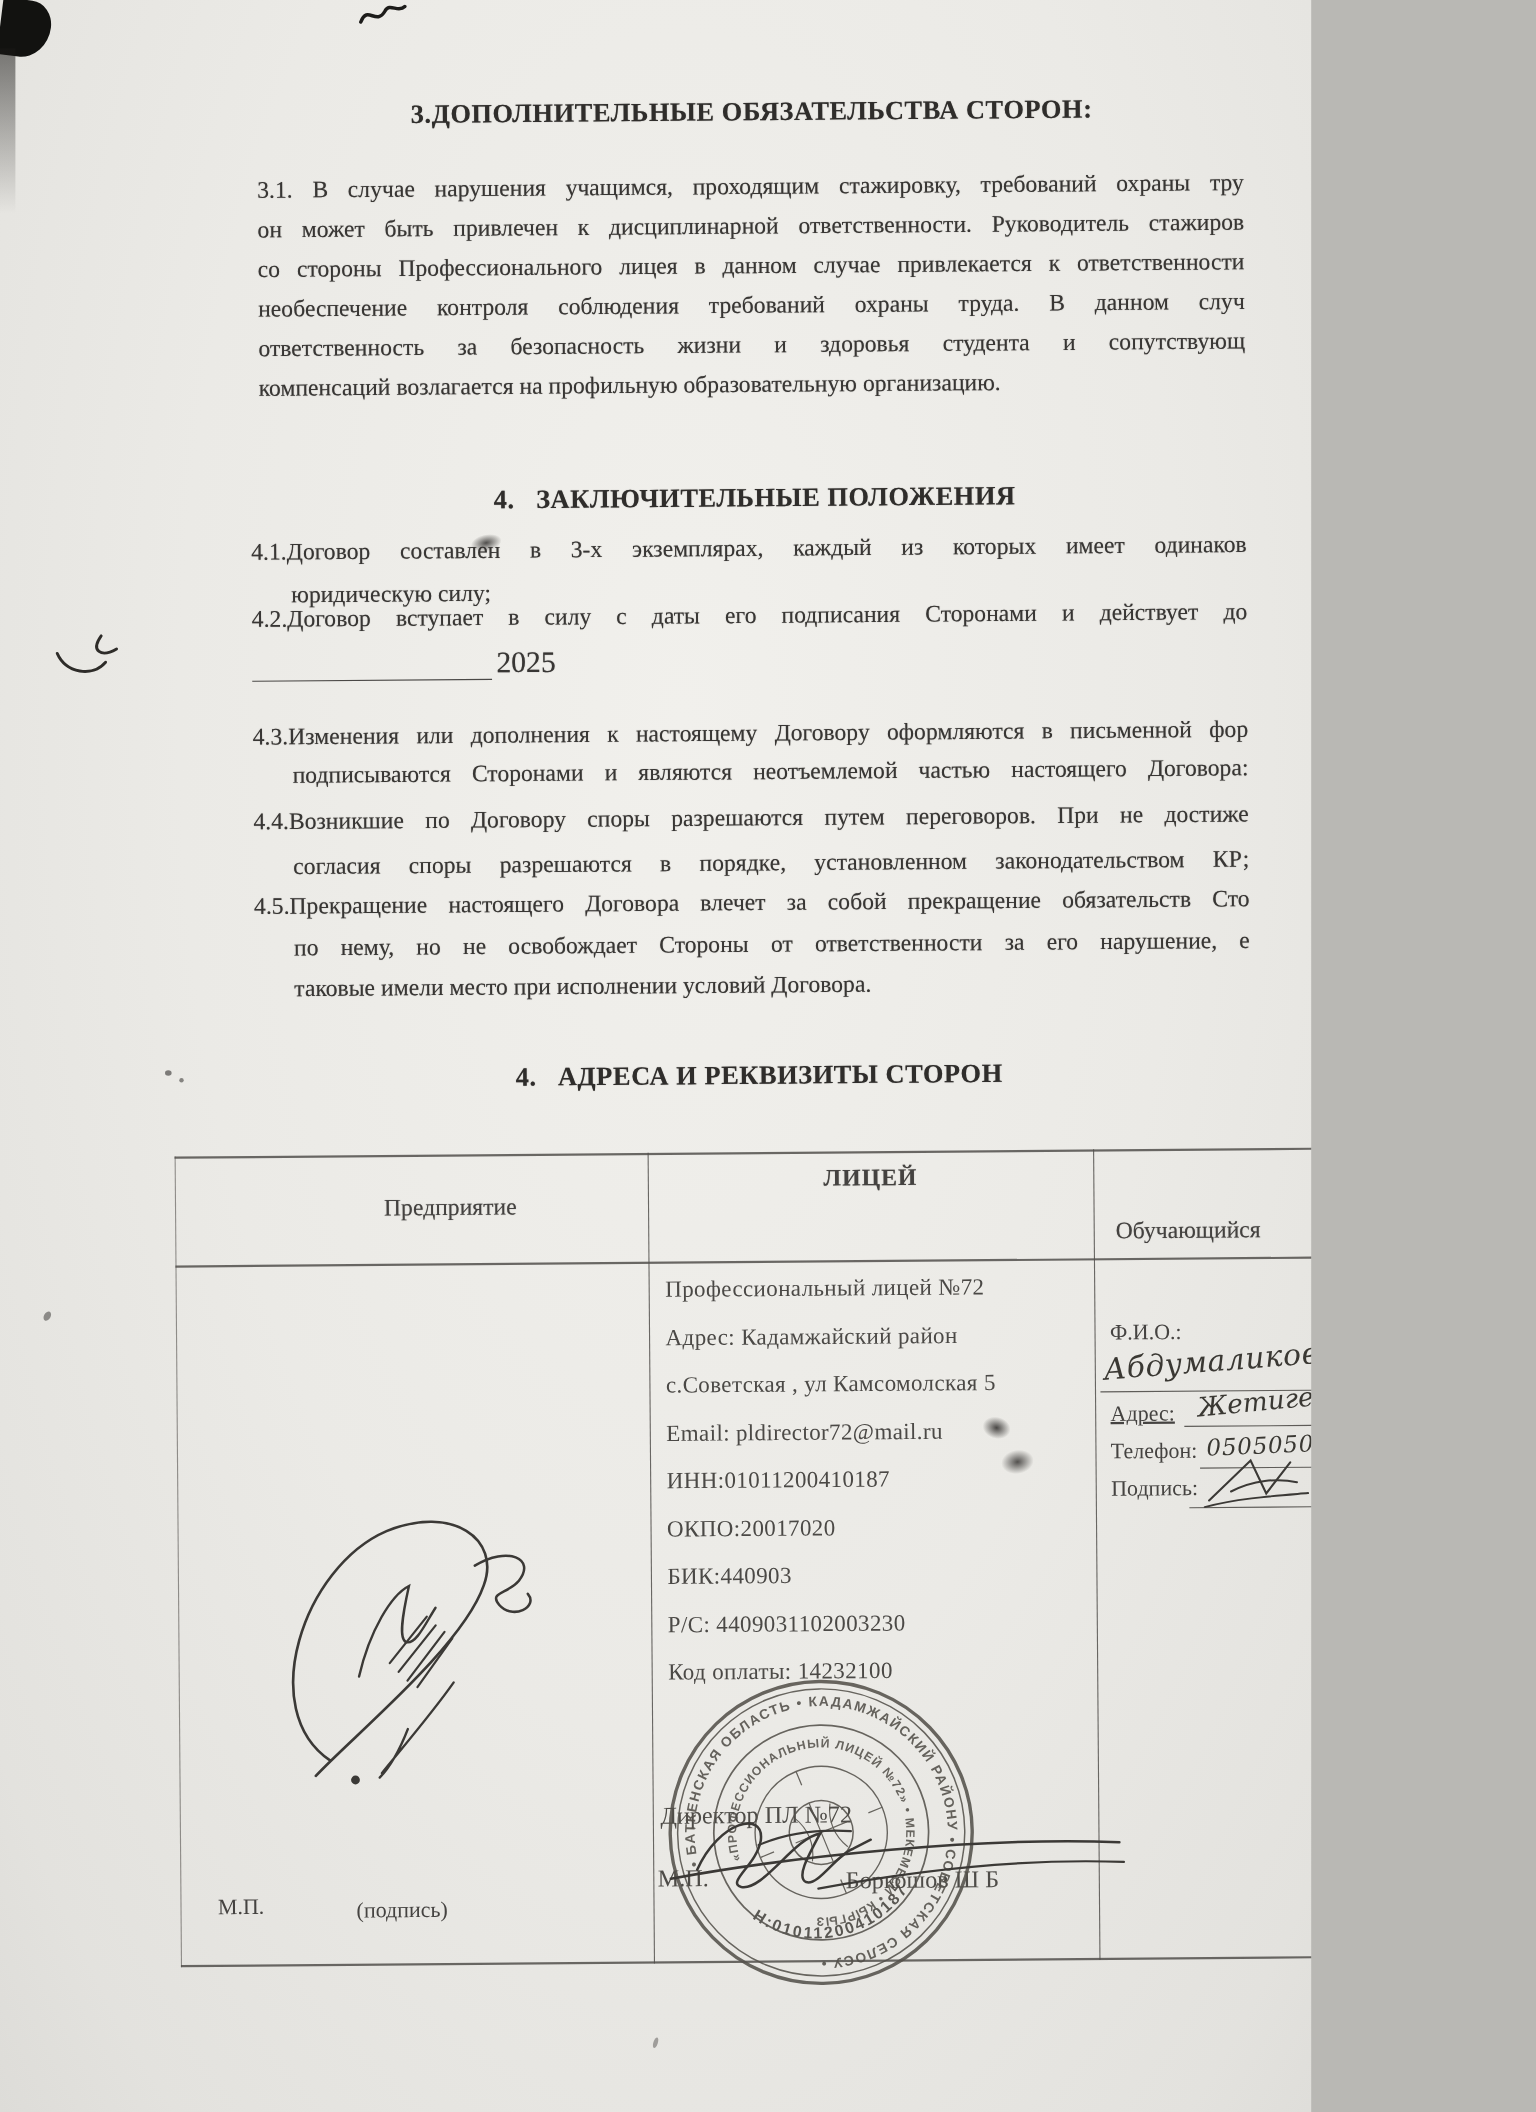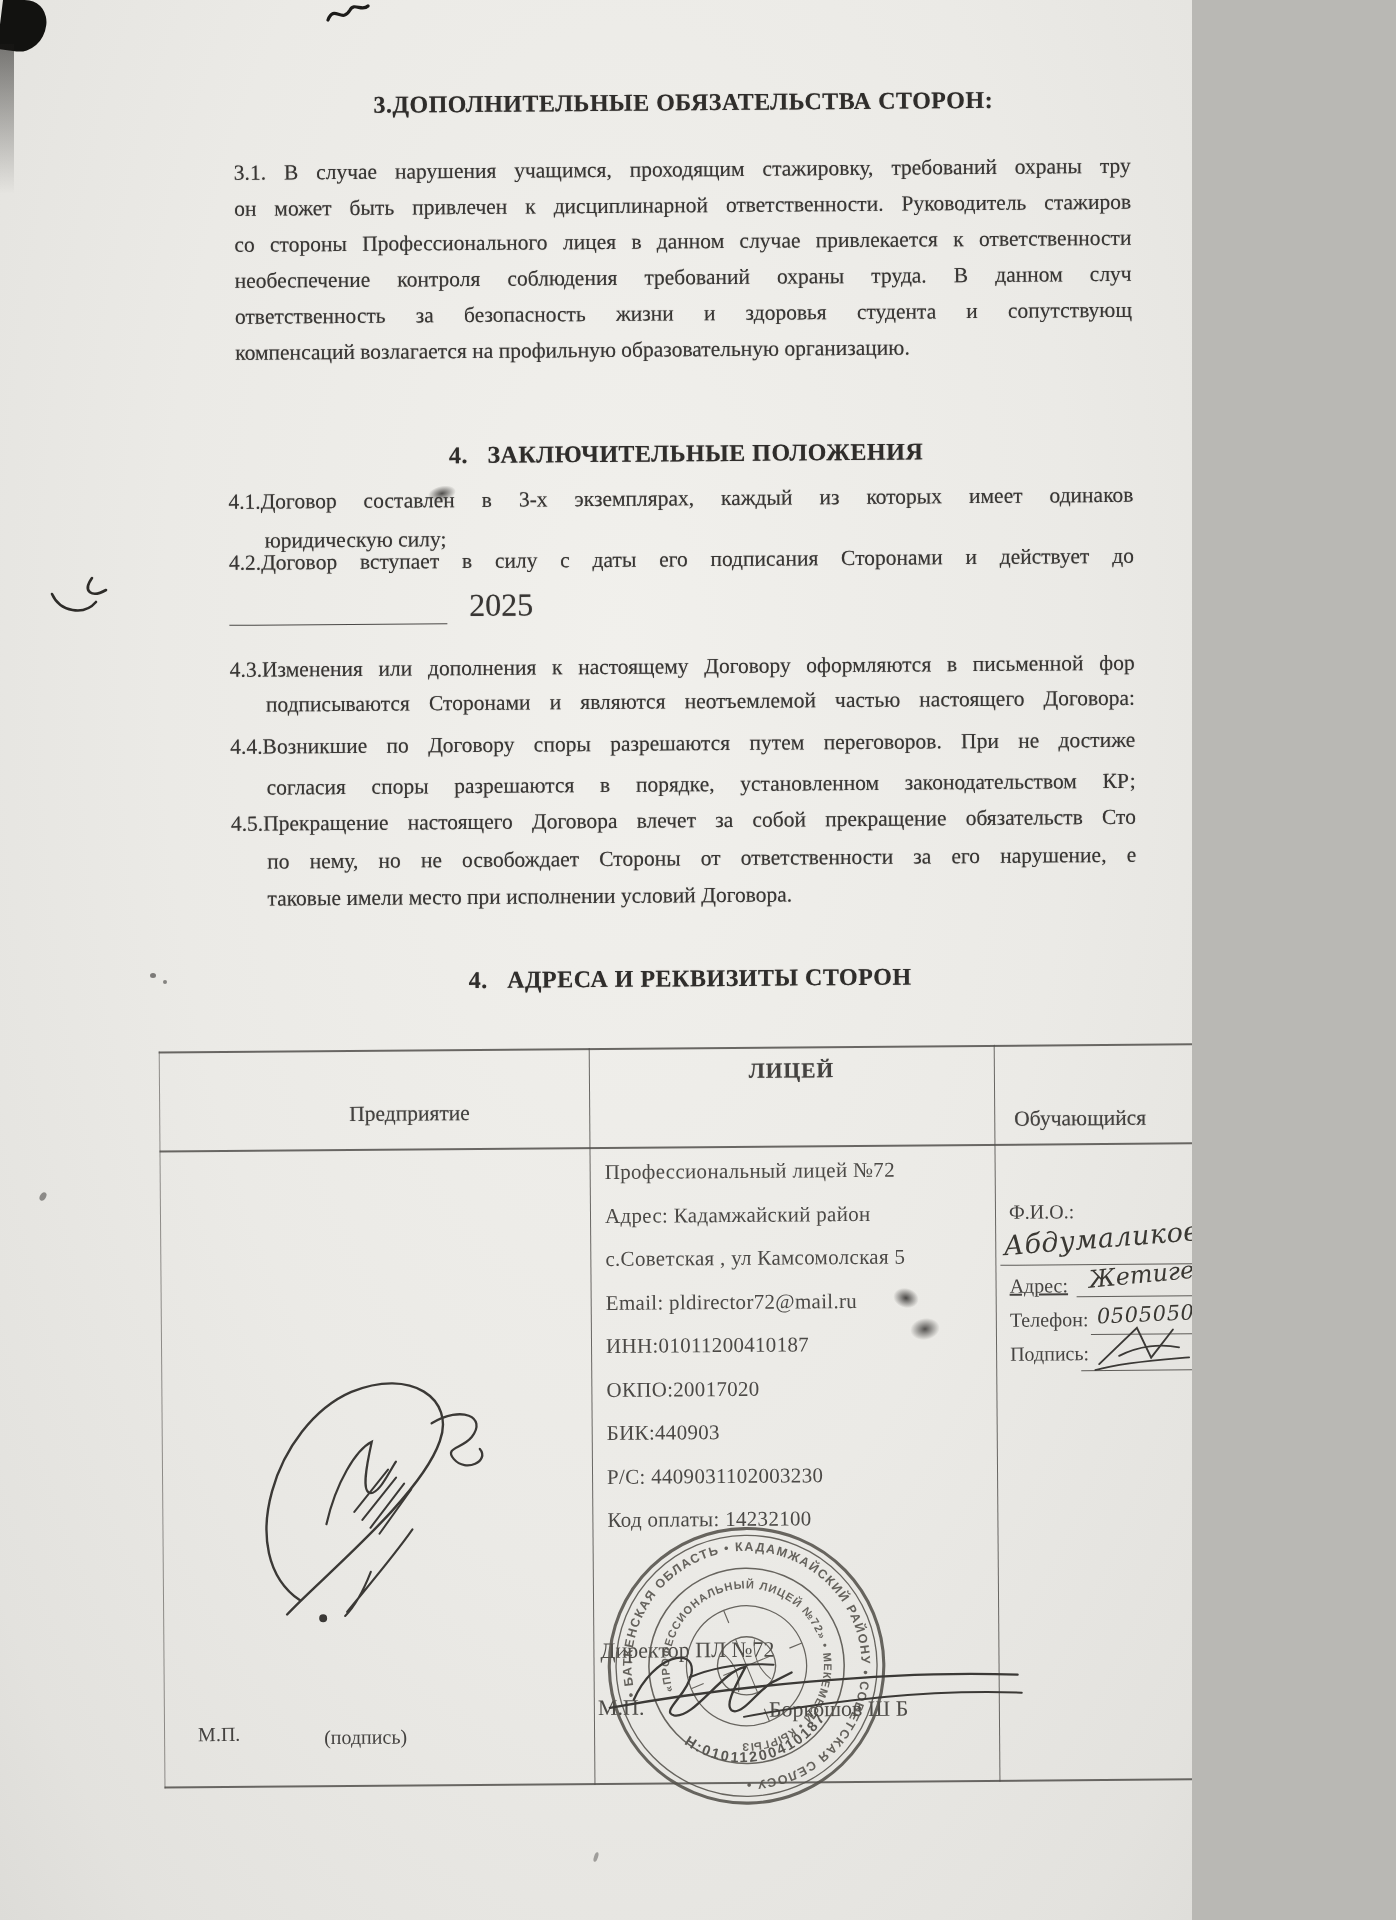--- a/index.html
+++ b/index.html
@@ -60,7 +60,7 @@
 
     <div class="abs" style="left:232px;top:586px;">
       <span class="blank" style="display:inline-block;width:218px;height:24px;vertical-align:bottom;"></span>
-      <span class="txt" style="font-size:32px;margin-left:18px;">2025</span>
+      <span class="txt" style="font-size:27px;">2025</span>
     </div>
 
     <div class="abs clause txt" style="left:232px;top:650px;width:905px;line-height:35px;">

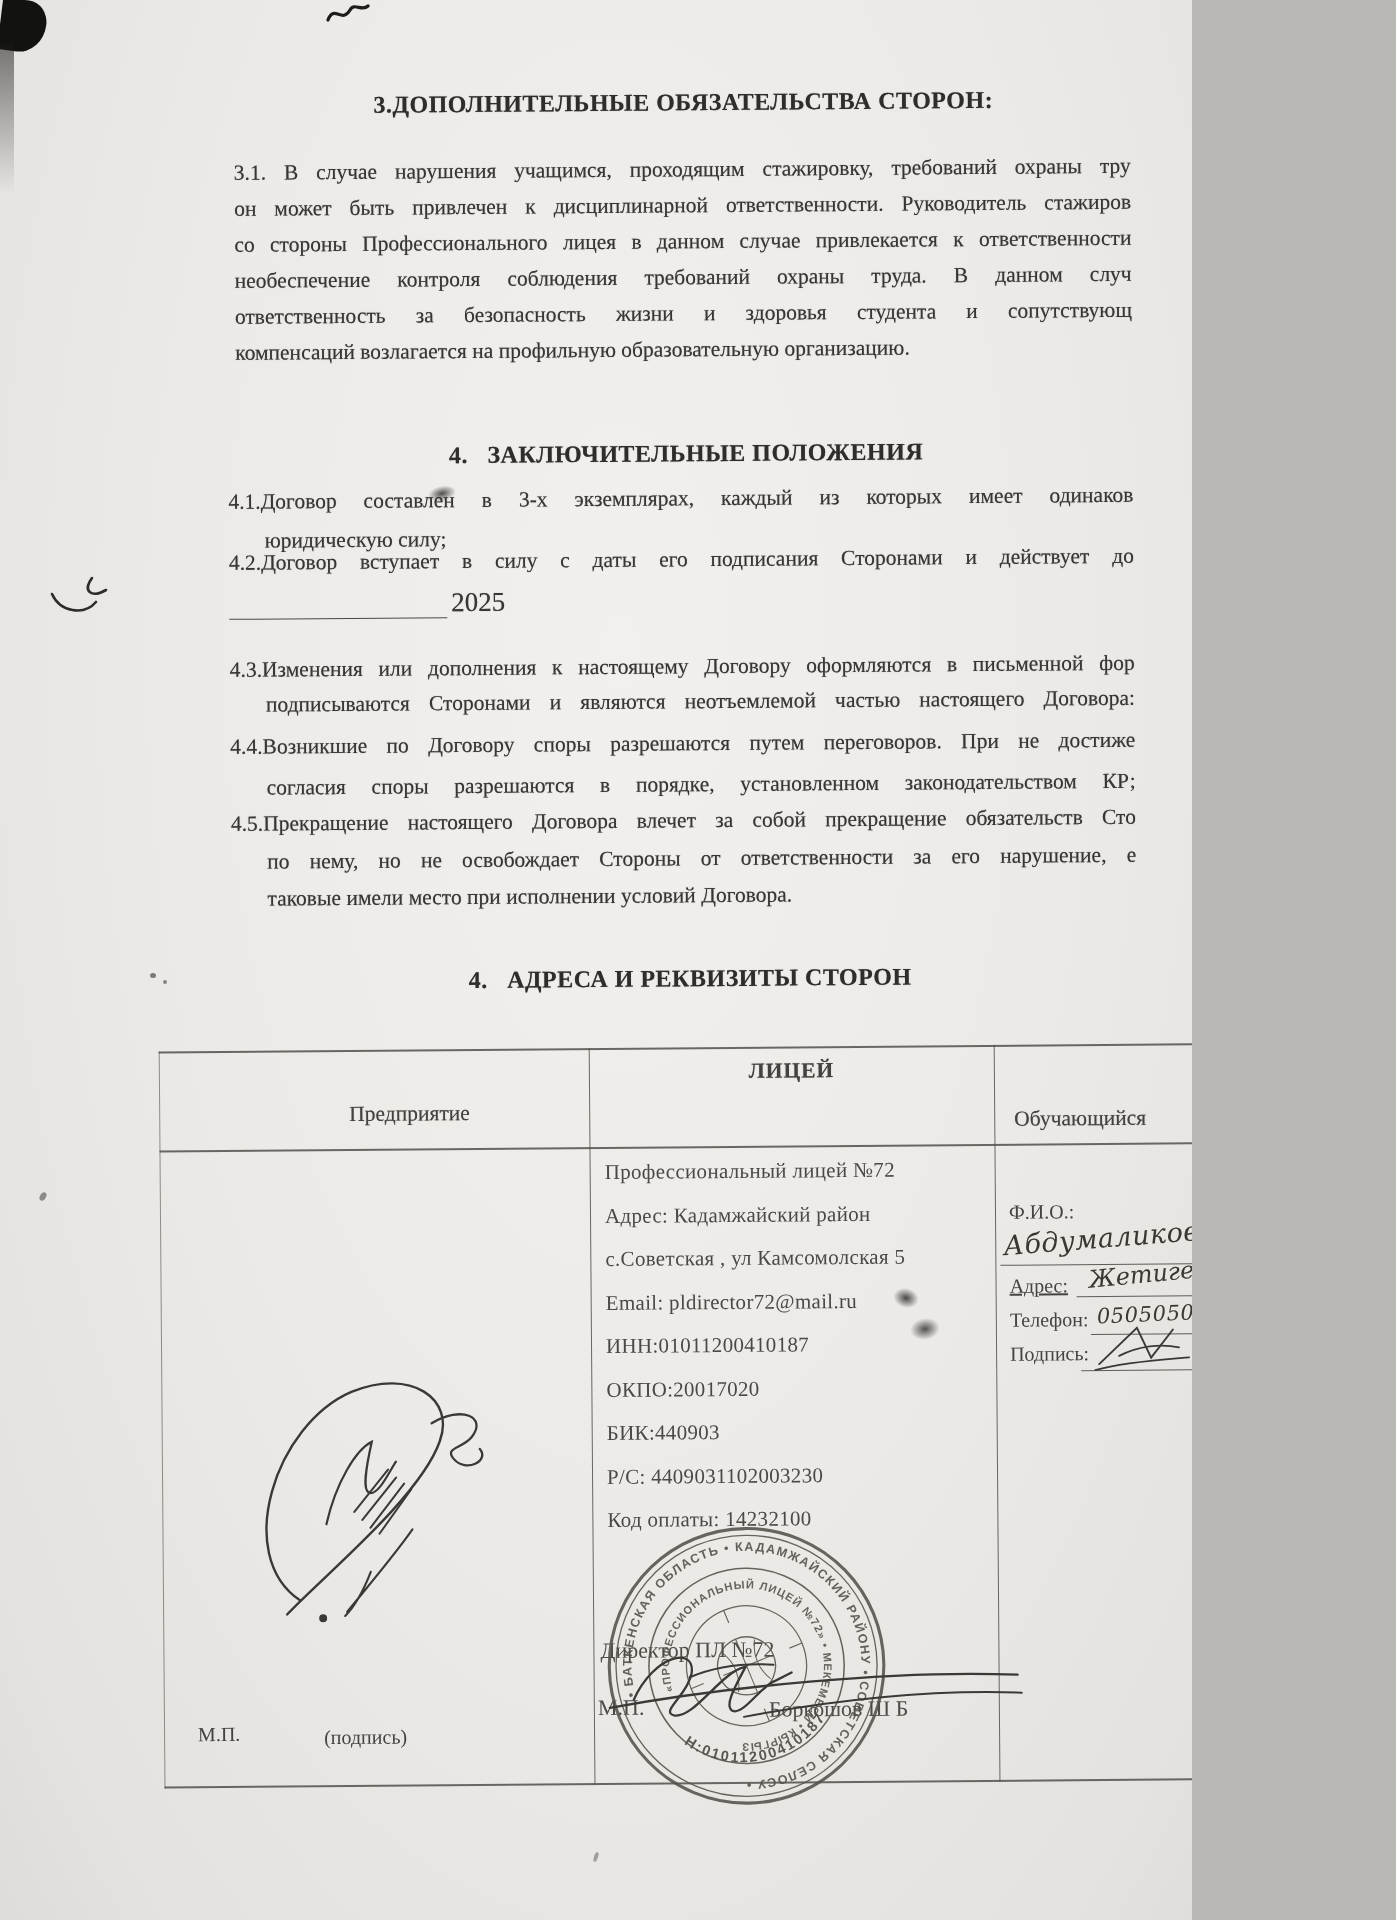--- a/index.html
+++ b/index.html
@@ -90,7 +90,7 @@
       <div class="abs tbl-line" style="left:835px;top:0;width:1.4px;height:737px;"></div>
       <div class="abs tbl-line" style="left:0;top:99px;width:1205px;height:1.5px;"></div>
 
-      <div class="abs tbl-txt" style="left:190px;top:52px;">Предприятие</div>
+      <div class="abs tbl-txt" style="left:190px;top:36px;">Предприятие</div>
       <div class="abs tbl-txt" style="left:430px;top:12px;width:405px;text-align:center;font-weight:bold;letter-spacing:1px;">ЛИЦЕЙ</div>
       <div class="abs tbl-txt" style="left:855px;top:62px;">Обучающийся</div>
 

